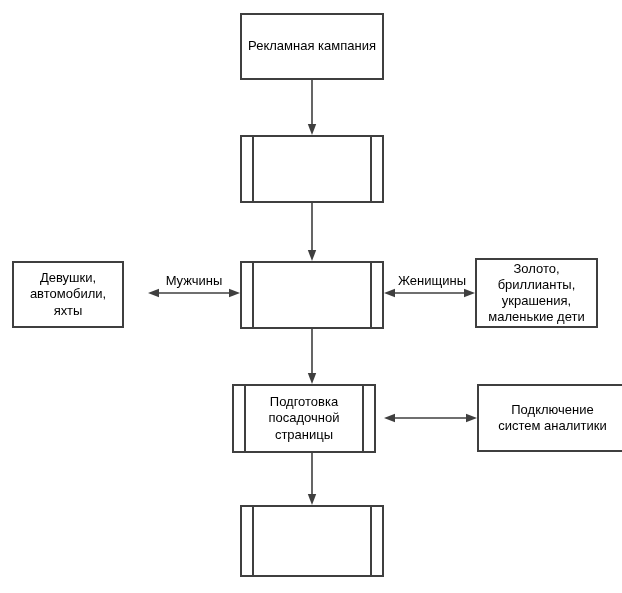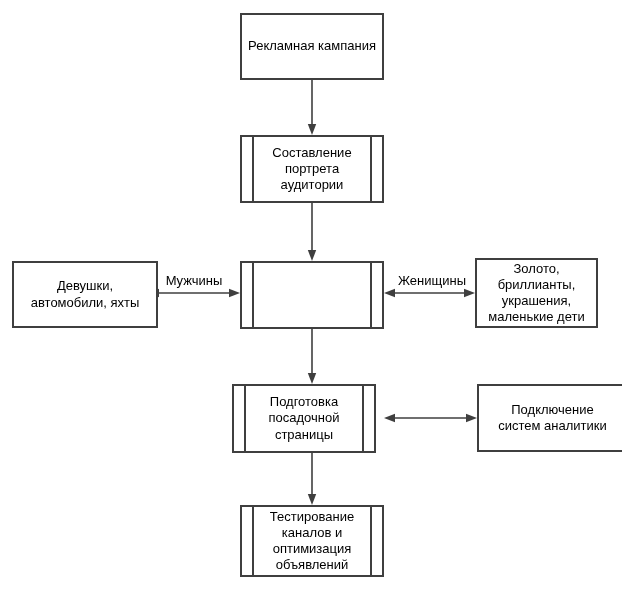--- a/index.html
+++ b/index.html
@@ -120,9 +120,6 @@
   <div class="node subprocess" id="audience">
     <div class="sidebar left"></div>
     <div class="sidebar right"></div>
-    <div class="label">Составление
-портрета
-аудитории</div>
   </div>
 
   <div class="node subprocess" id="visuals">

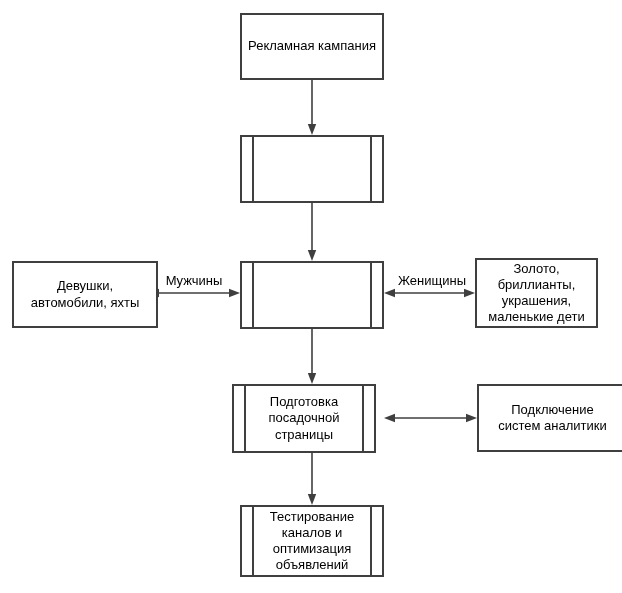--- a/index.html
+++ b/index.html
@@ -45,7 +45,7 @@
   #campaign        { left: 240px; top: 13px;  width: 144px; height: 67px; }
   #audience        { left: 240px; top: 135px; width: 144px; height: 68px; }
   #visuals         { left: 240px; top: 261px; width: 144px; height: 68px; }
-  #men-interests   { left: 12px;  top: 261px; width: 146px; height: 67px; }
+  #men-interests   { left: 12px;  top: 261px; width: 112px; height: 67px; }
   #women-interests { left: 475px; top: 258px; width: 123px; height: 70px; align-items: center; }
   #landing         { left: 232px; top: 384px; width: 144px; height: 69px; }
   #analytics       { left: 477px; top: 384px; width: 151px; height: 68px; }

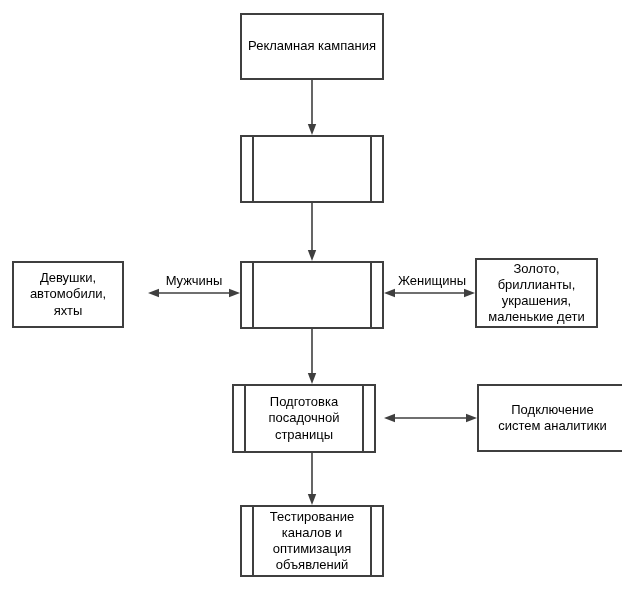--- a/index.html
+++ b/index.html
@@ -155,10 +155,6 @@
   <div class="node subprocess" id="testing">
     <div class="sidebar left"></div>
     <div class="sidebar right"></div>
-    <div class="label">Тестирование
-каналов и
-оптимизация
-объявлений</div>
   </div>
 
   <div class="edge-label" id="label-men">Мужчины</div>

